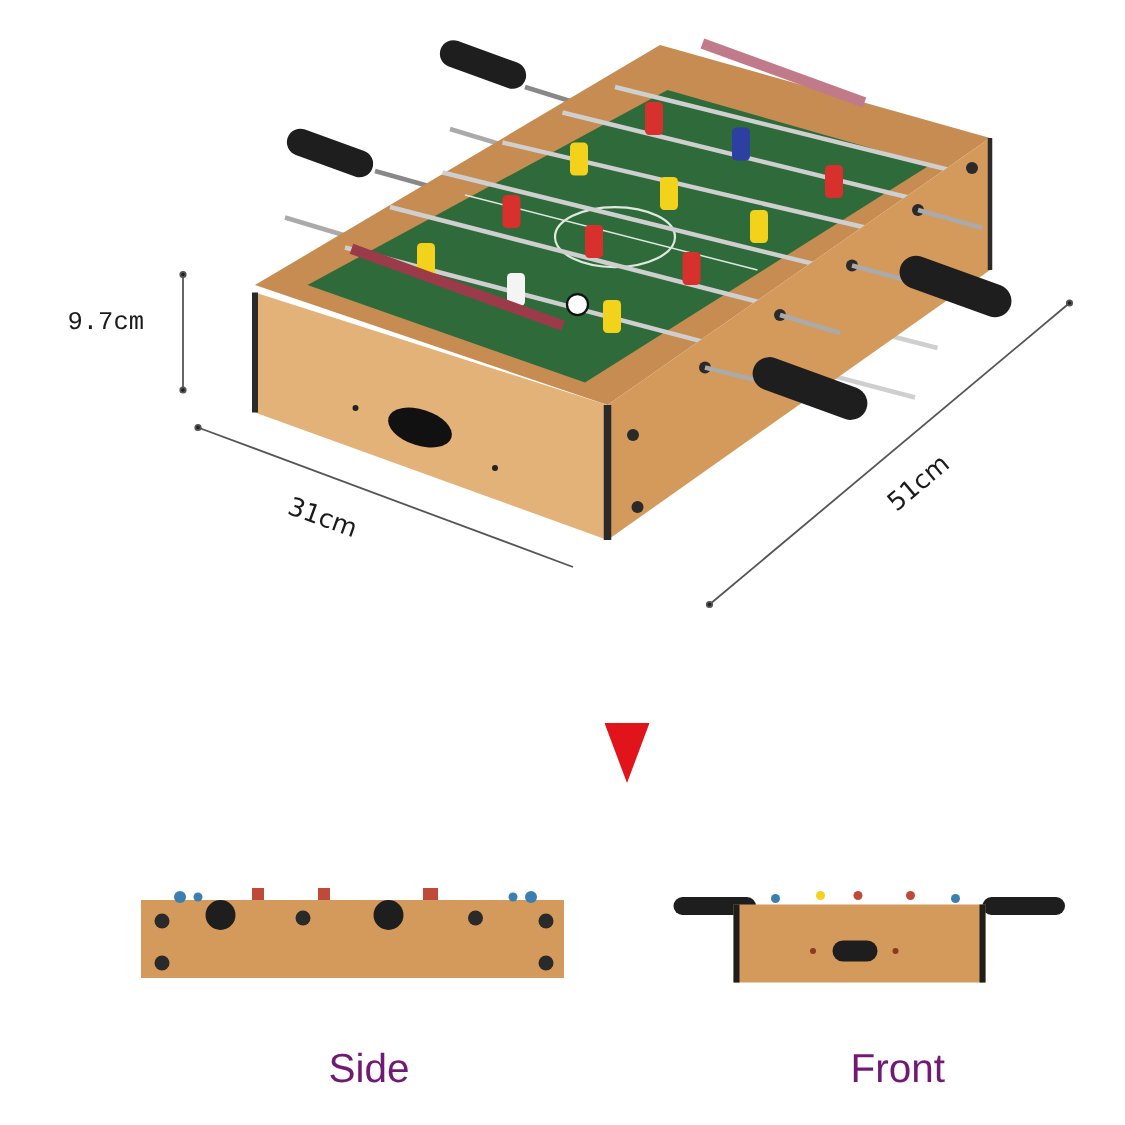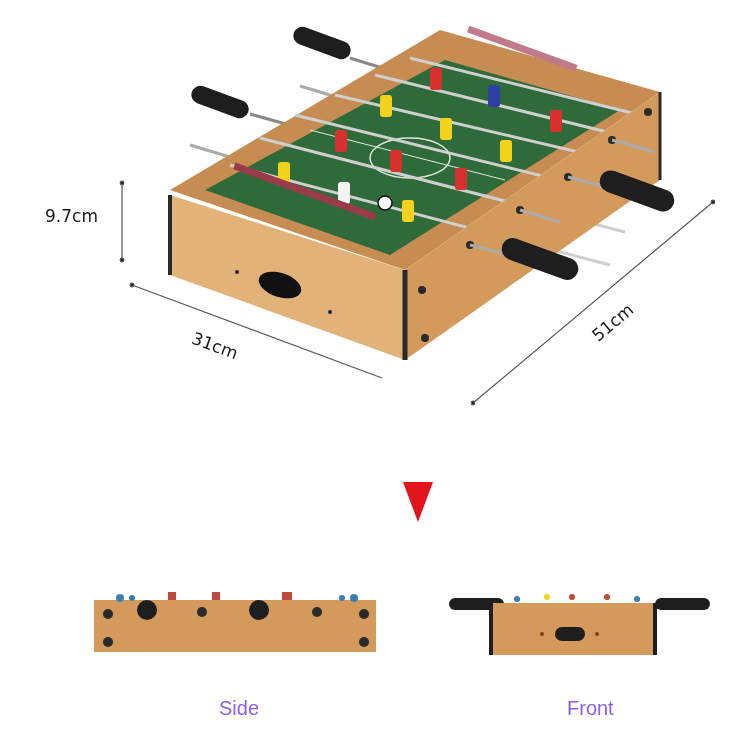--- a/index.html
+++ b/index.html
@@ -109,7 +109,7 @@
   </svg>
 </div>
 
-<div class="abs label" style="left:45px;top:206px;">9.7cm</div>
+<div class="abs label" style="left:45px;top:206px;font-family:Liberation Mono, monospace;">9.7cm</div>
 <div class="abs label" style="left:196px;top:328px;transform:rotate(20deg);transform-origin:left top;">31cm</div>
 <div class="abs label" style="left:588px;top:330px;transform:rotate(-40deg);transform-origin:left top;">51cm</div>
 

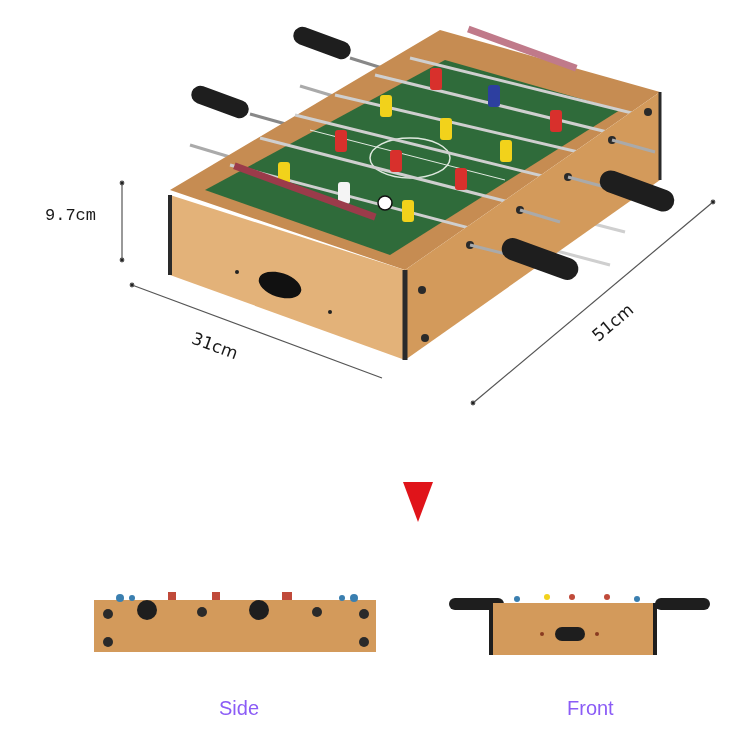--- a/index.html
+++ b/index.html
@@ -7,7 +7,7 @@
          font-family:"Liberation Sans", sans-serif; }
   .abs { position:absolute; }
   .label { font-family:"DejaVu Sans", sans-serif; color:#1a1a1a; font-size:17px; }
-  .view-label { font-family:"Liberation Sans", sans-serif; color:#8b5cf6; font-size:20px; }
+  .view-label { font-family:"Liberation Sans", sans-serif; color:#701a75; font-size:27px; }
   svg { display:block; }
 </style>
 </head>

